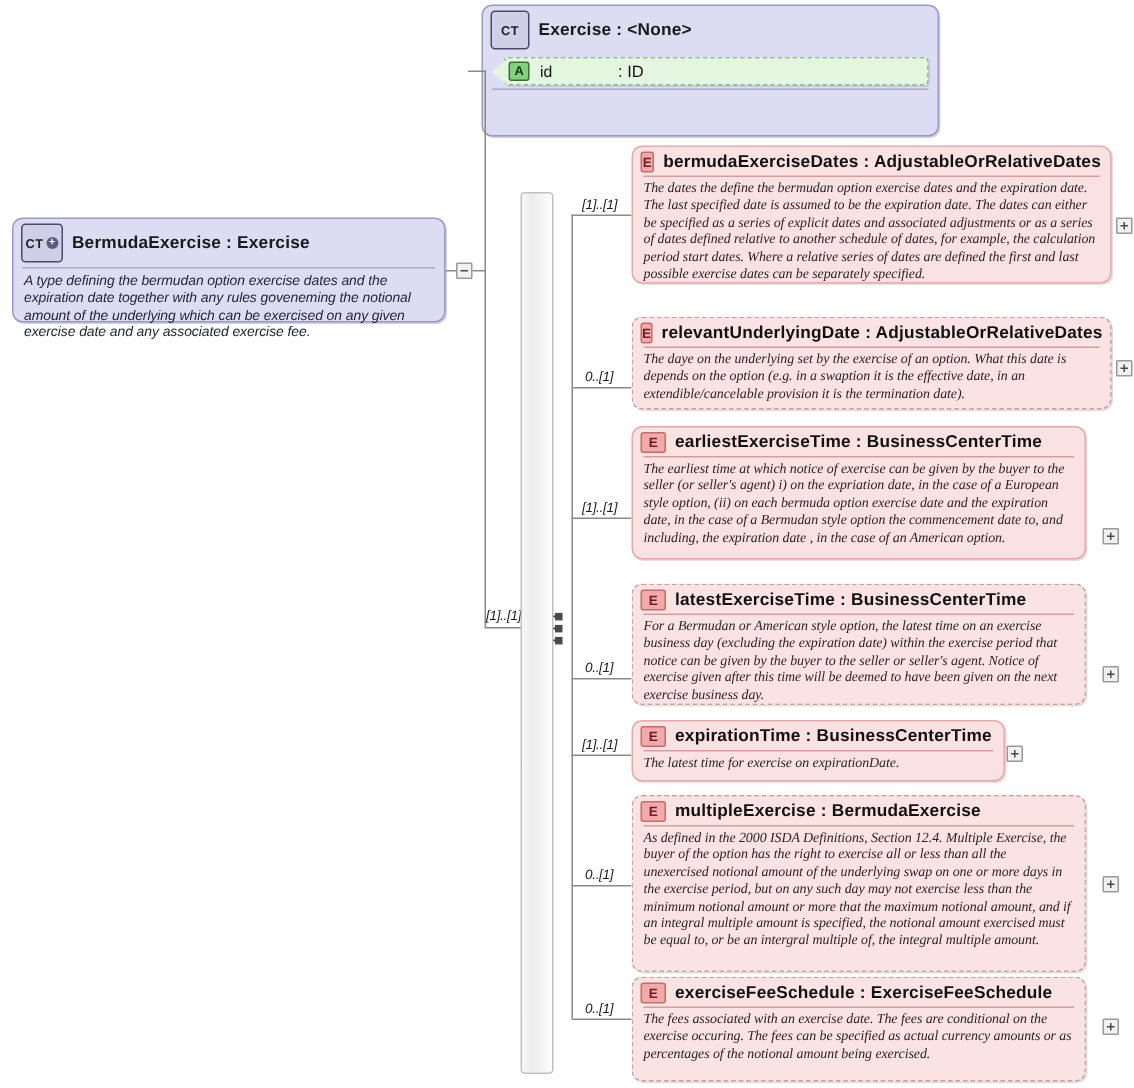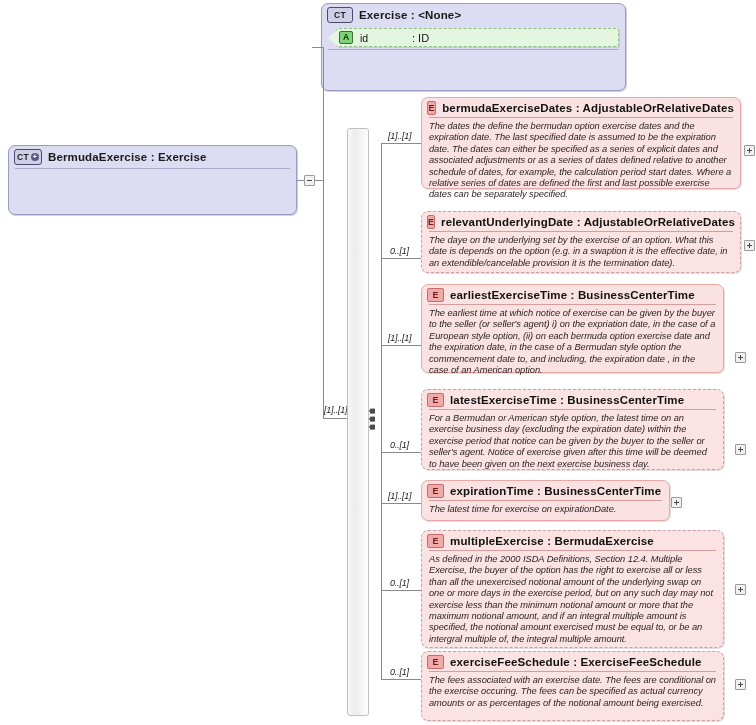--- a/index.html
+++ b/index.html
@@ -74,7 +74,7 @@
   }
   .badge-ct {
     min-width: 26px;
-    height: 16px;
+    height: 26px;
     padding: 0 2px;
     border: 1px solid #4a4a6a;
     border-radius: 3px;

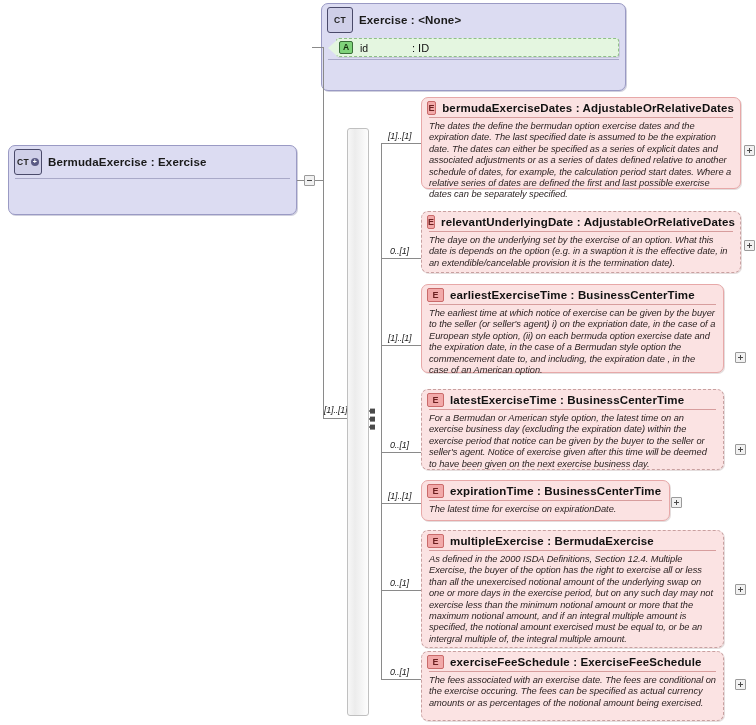--- a/index.html
+++ b/index.html
@@ -152,7 +152,7 @@
   .el .hdr { background: transparent; }
   .el .hdr-title { color: #111; }
   .el .rule { border-top-color: #d79d9d; margin: 0 7px; }
-  .el .docs { color: #2d2424; }
+  .el .docs { color: #2d2424; font-family: Liberation Serif, serif; }
 
   .badge-e {
     width: 17px; height: 14px;

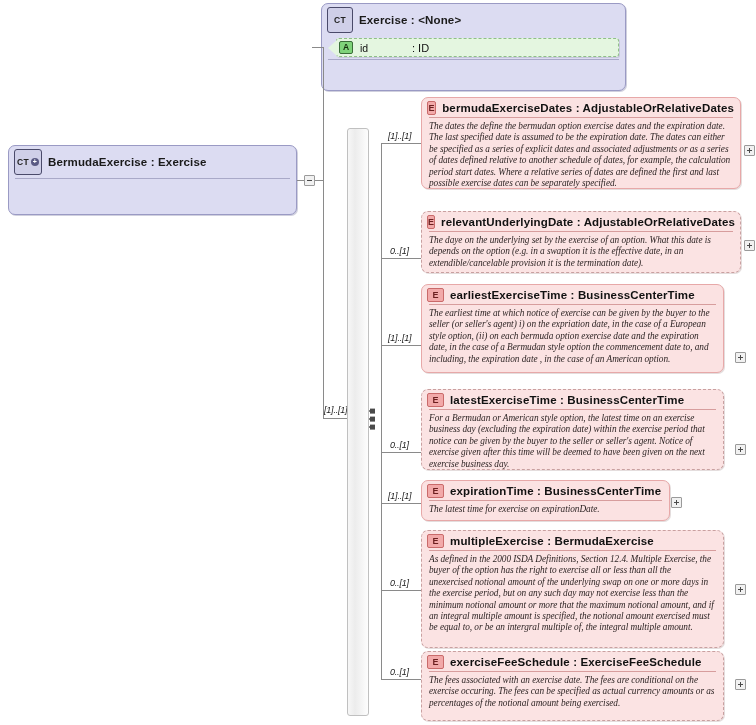--- a/index.html
+++ b/index.html
@@ -251,6 +251,7 @@
       <span class="hdr-title">BermudaExercise : Exercise</span>
     </div>
     <div class="rule"></div>
+    <div class="docs">A type defining the bermudan option exercise dates and the expiration date together with any rules goveneming the notional amount of the underlying which can be exercised on any given exercise date and any associated exercise fee.</div>
   </div>
 
   <div class="ln h" style="left:297px; top:180px; width:9px;"></div>

